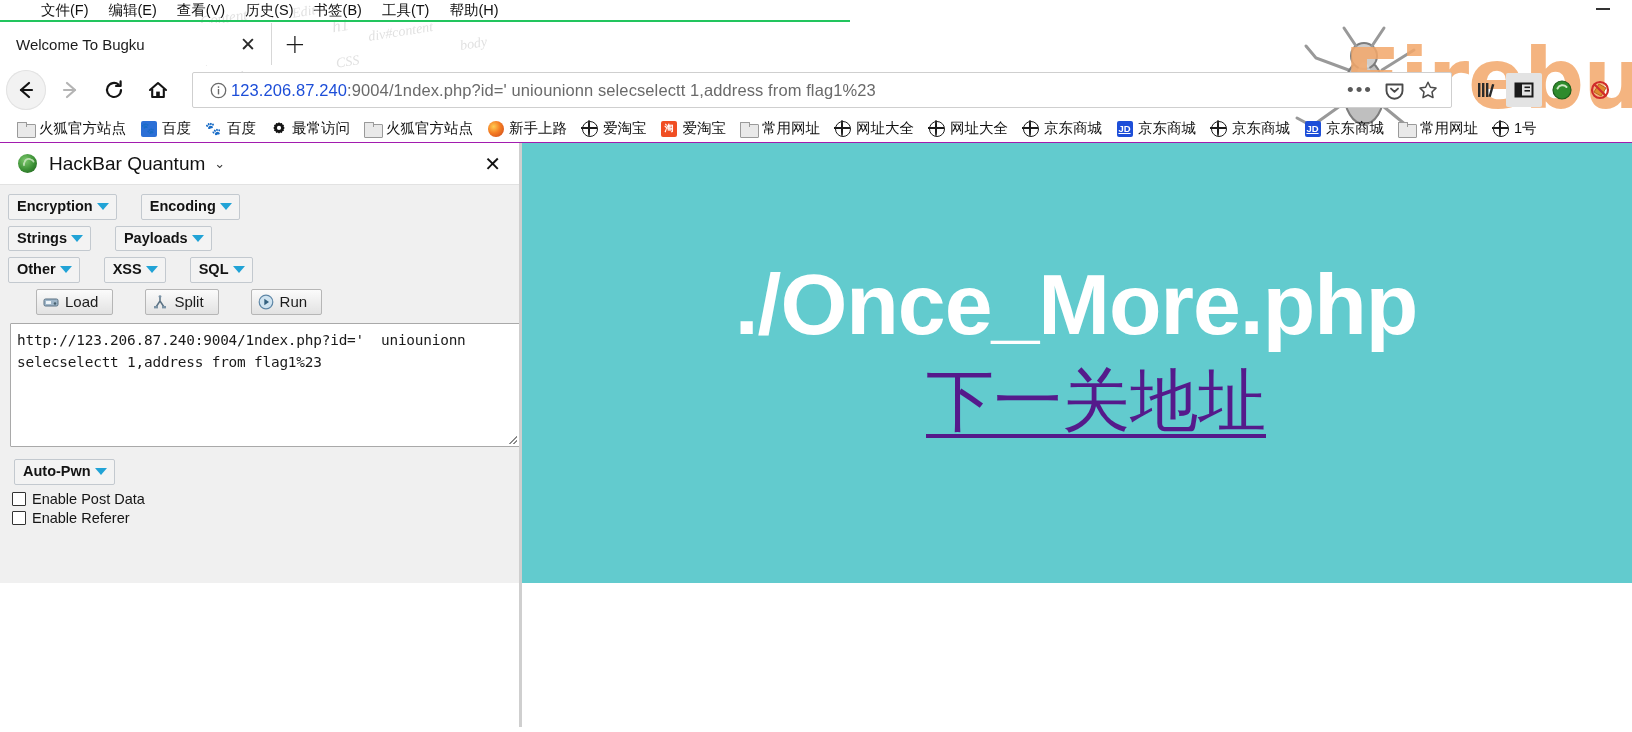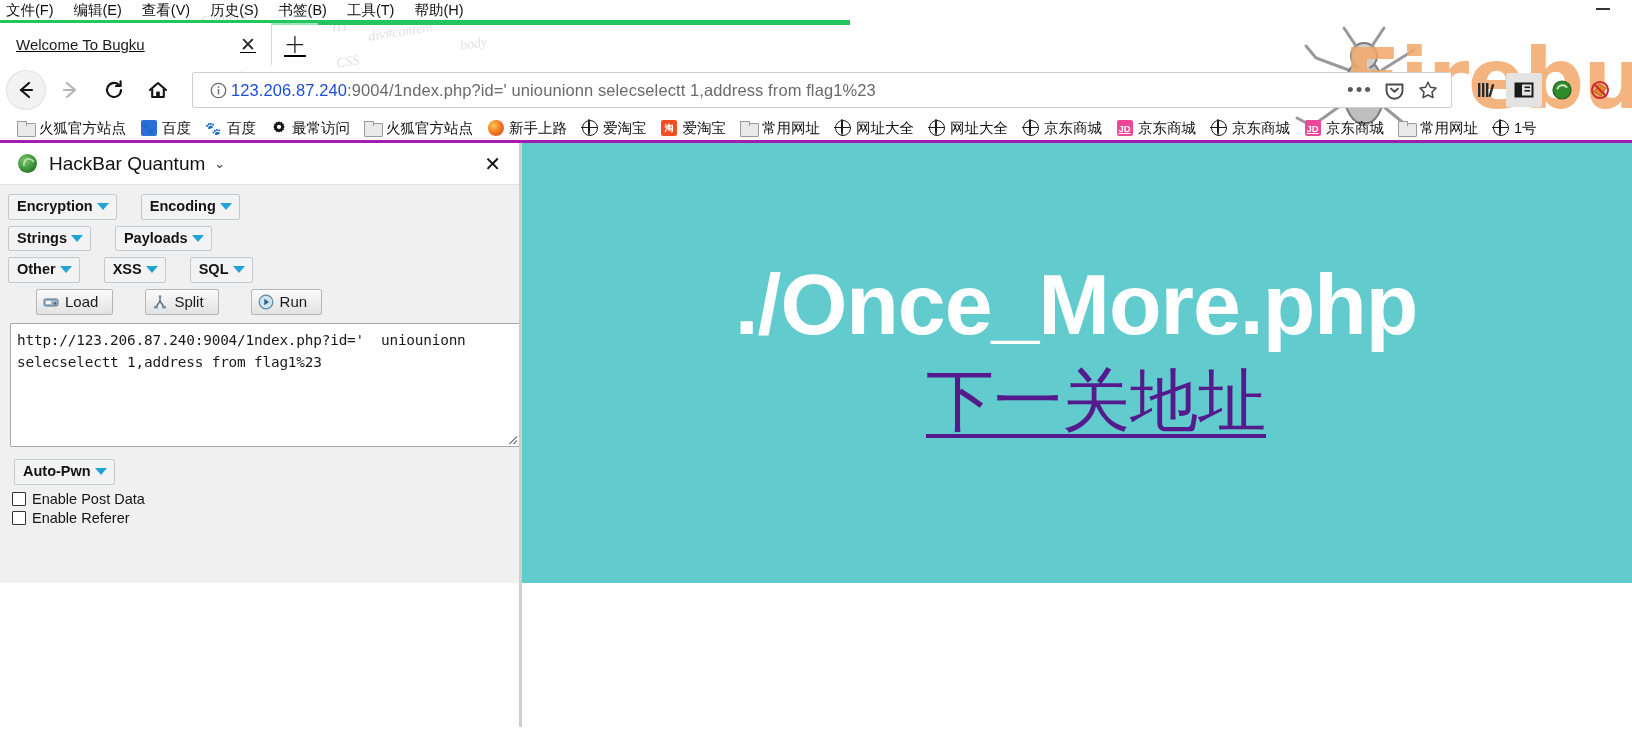--- a/index.html
+++ b/index.html
@@ -37,7 +37,7 @@
     position: relative; z-index: 3;
     height: 20px; display: flex; align-items: center;
     padding-left: 6px; gap: 20px;
-    font-size: 14.5px; color: #111; background: transparent;
+    font-size: 14.5px; color: #111; background: transparent; margin-left: 35px;
   }
   .menubar .mi { cursor: default; white-space: nowrap; }
 

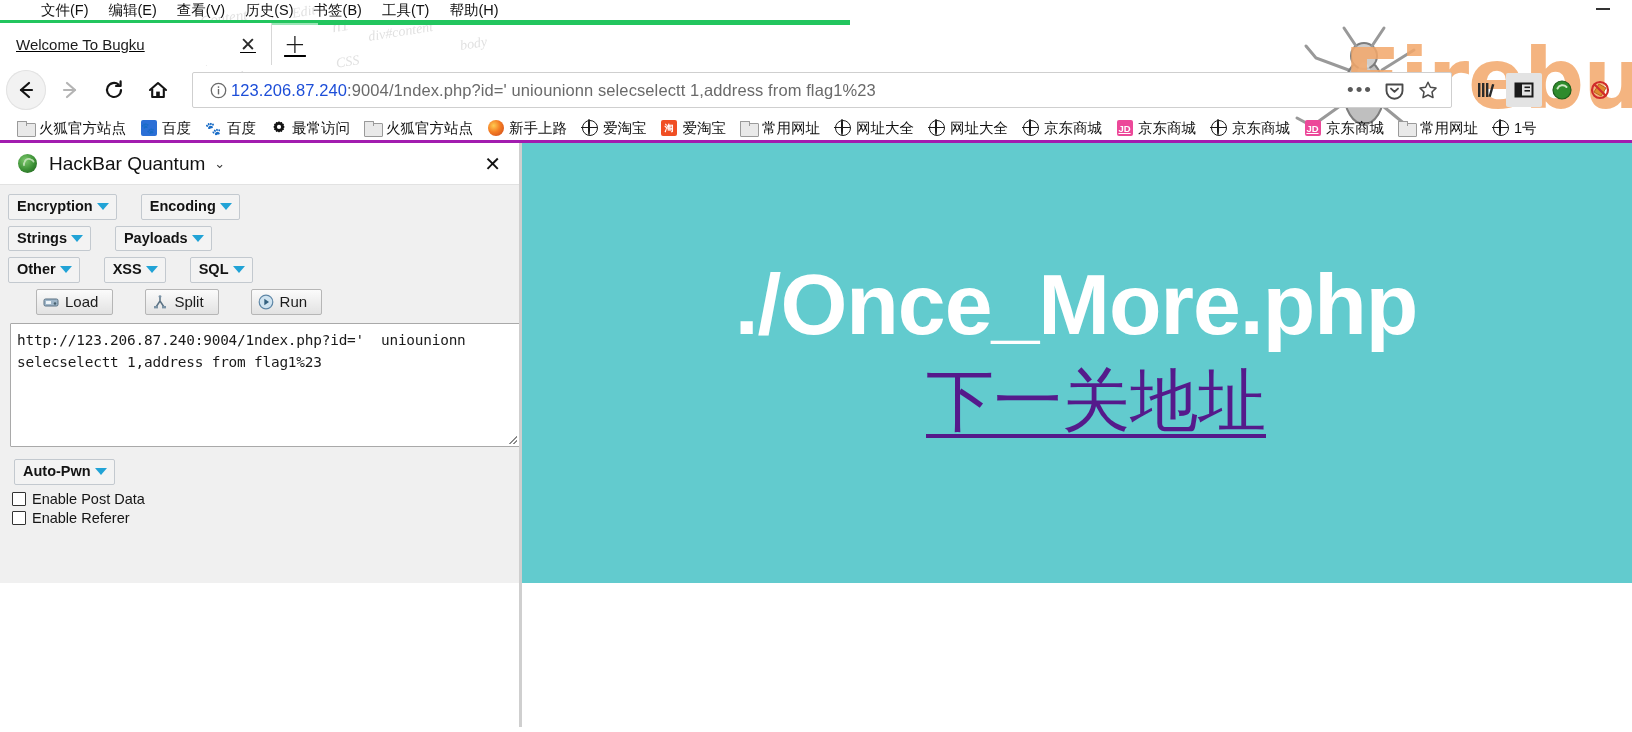--- a/index.html
+++ b/index.html
@@ -52,9 +52,8 @@
     position: relative; z-index: 3;
     height: 45px; display: flex; align-items: flex-end;
     background: transparent;
-    border-top: 5px solid #22c55e;
+    border-top: 2px solid #22c55e;
     width: 850px;
-    text-decoration: underline;
   }
   .tab {
     position: relative;

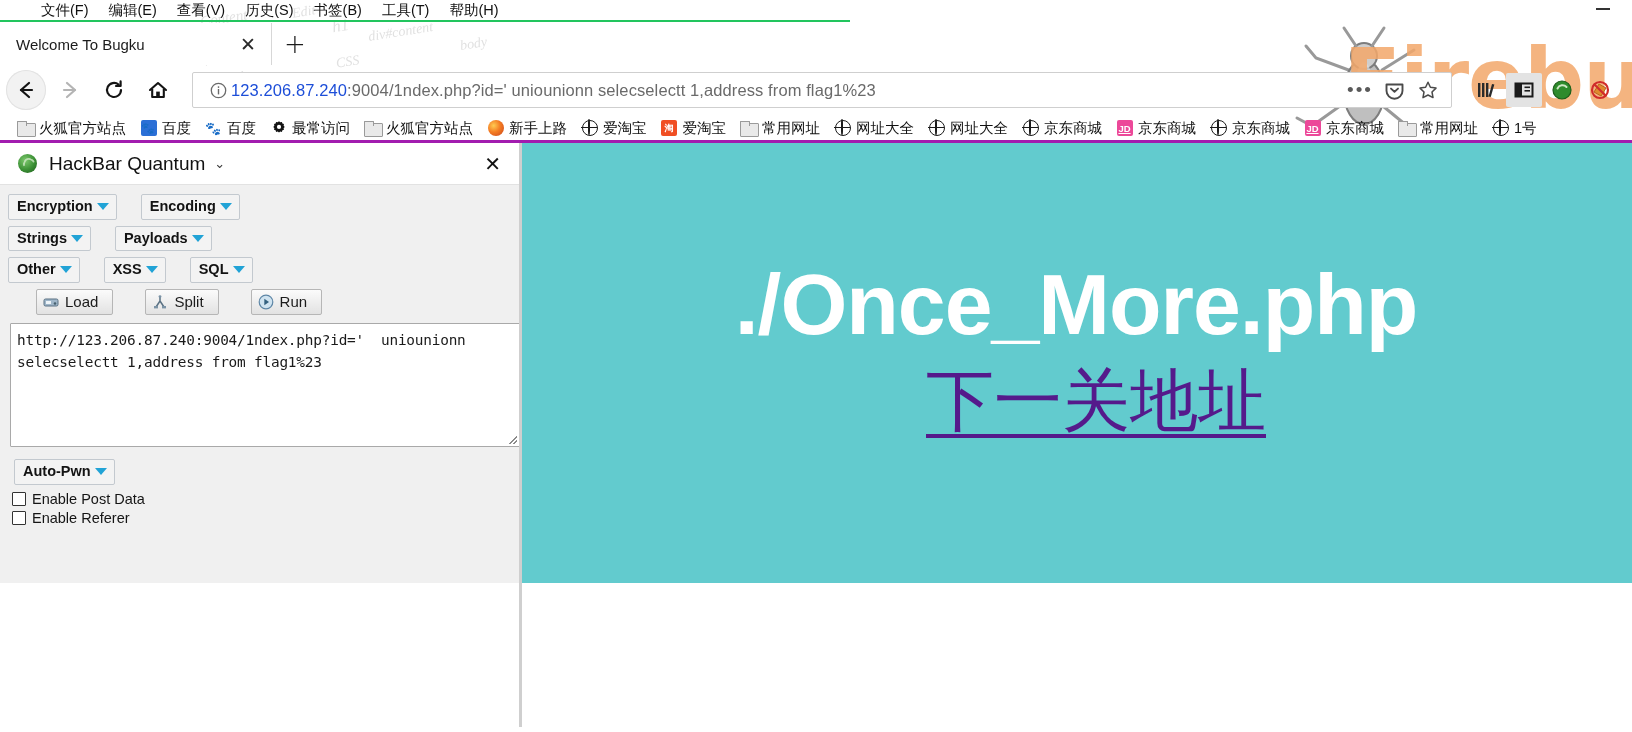--- a/index.html
+++ b/index.html
@@ -115,9 +115,9 @@
   
   .bookmarks {
     position: relative; z-index: 3;
-    height: 28px; display: flex; gap: 0px;
+    height: 28px; display: flex; align-items: center; gap: 0px;
     padding-left: 10px; background: transparent; overflow: hidden;
-    border-bottom: 3px solid #a21caf;
+    border-bottom: 1px solid #a21caf;
   }
   .bm {
     display: flex; align-items: center; gap: 5px; padding: 0 7px; height: 26px;

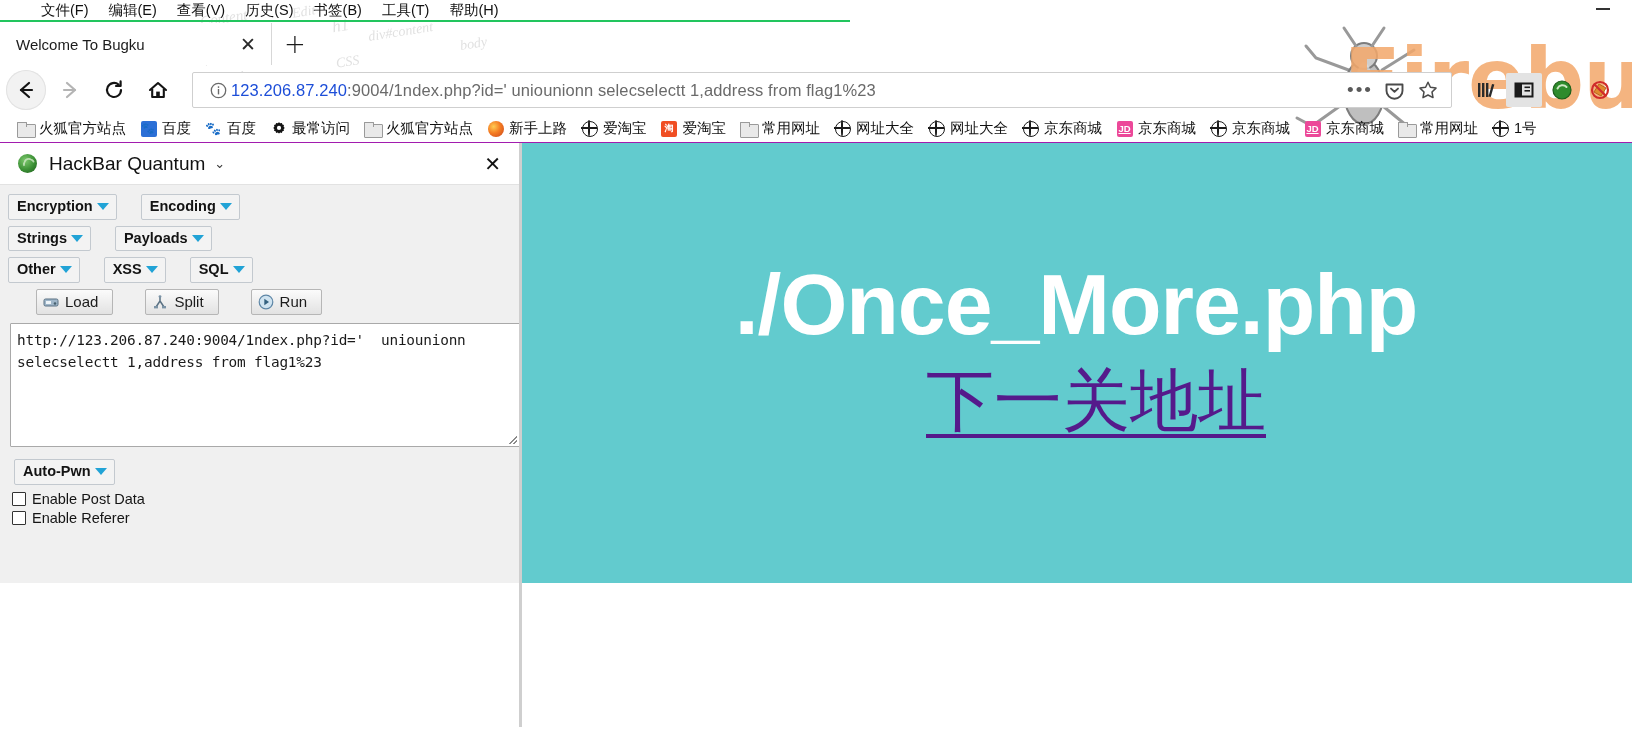--- a/index.html
+++ b/index.html
@@ -152,7 +152,7 @@
   
   .ico-atb { width:16px; height:16px; background:#F04E23; border-radius:2px; display:flex; align-items:center; justify-content:center; color:#fff; font-size:9px; font-weight:bold; }
   
-  .ico-jd { width:16px; height:16px; background:#ec4899; border-radius:2px; display:flex; align-items:center; justify-content:center;
+  .ico-jd { width:16px; height:16px; background:#1d4ed8; border-radius:2px; display:flex; align-items:center; justify-content:center;
             color:#fff; font-size:9.5px; font-weight:bold; font-family:"Liberation Sans", sans-serif;text-decoration:underline; }
 
   

